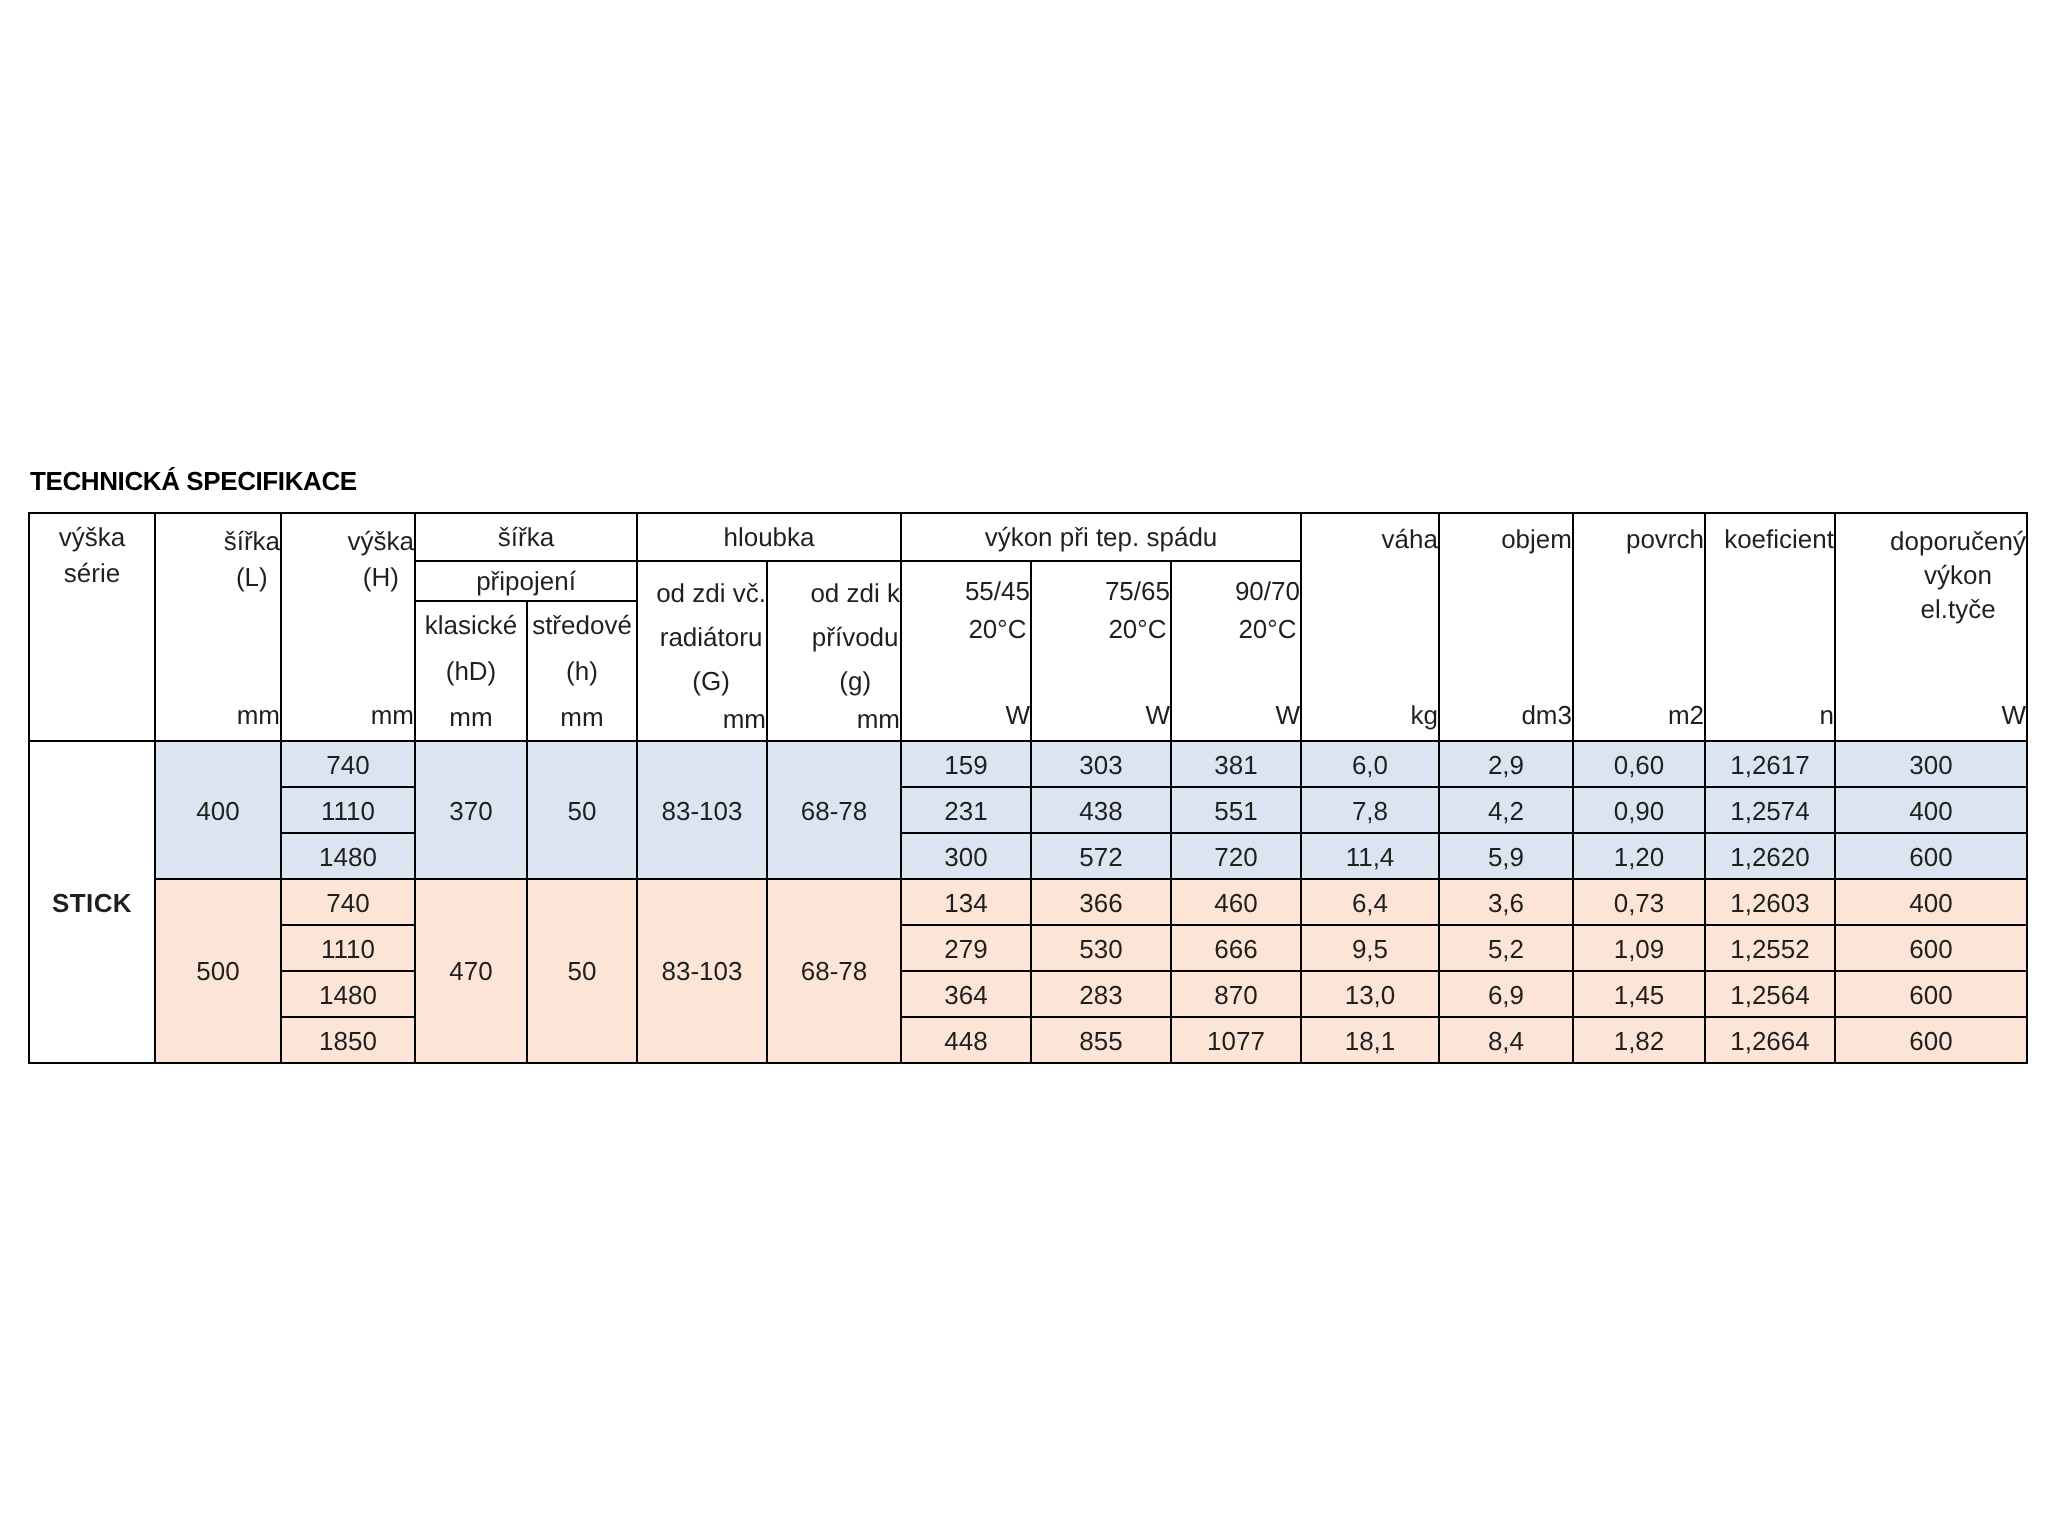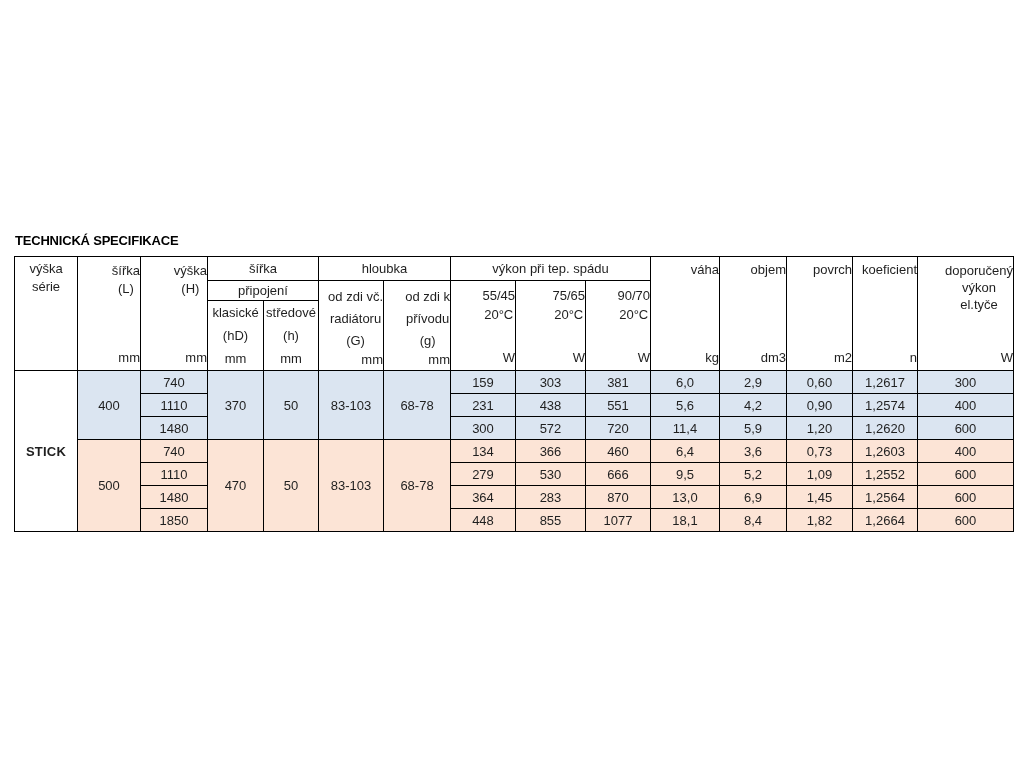--- a/index.html
+++ b/index.html
@@ -214,7 +214,7 @@
         <td class="blue data">231</td>
         <td class="blue data">438</td>
         <td class="blue brv data">551</td>
-        <td class="blue data">5,6</td>
+        <td class="blue data">7,8</td>
         <td class="blue data">4,2</td>
         <td class="blue data">0,90</td>
         <td class="blue brv data">1,2574</td>

